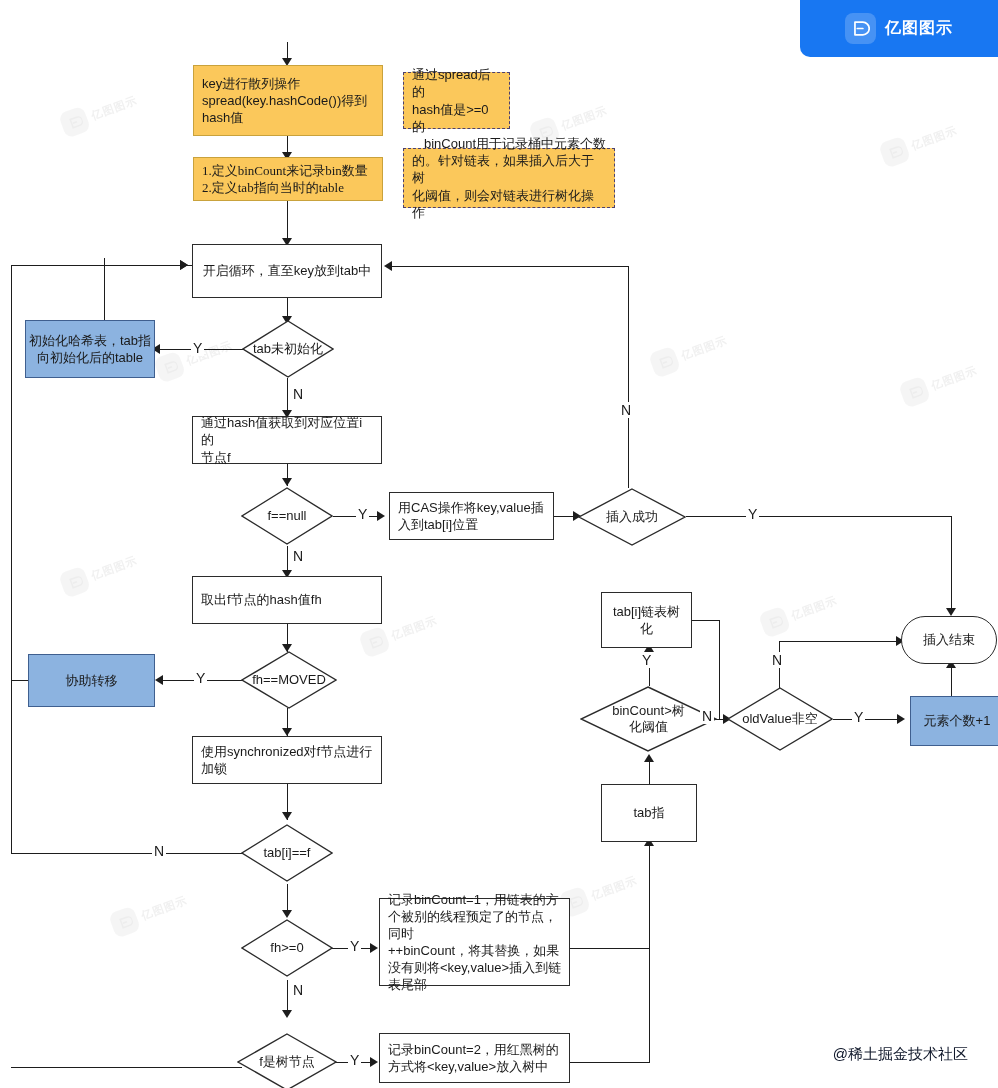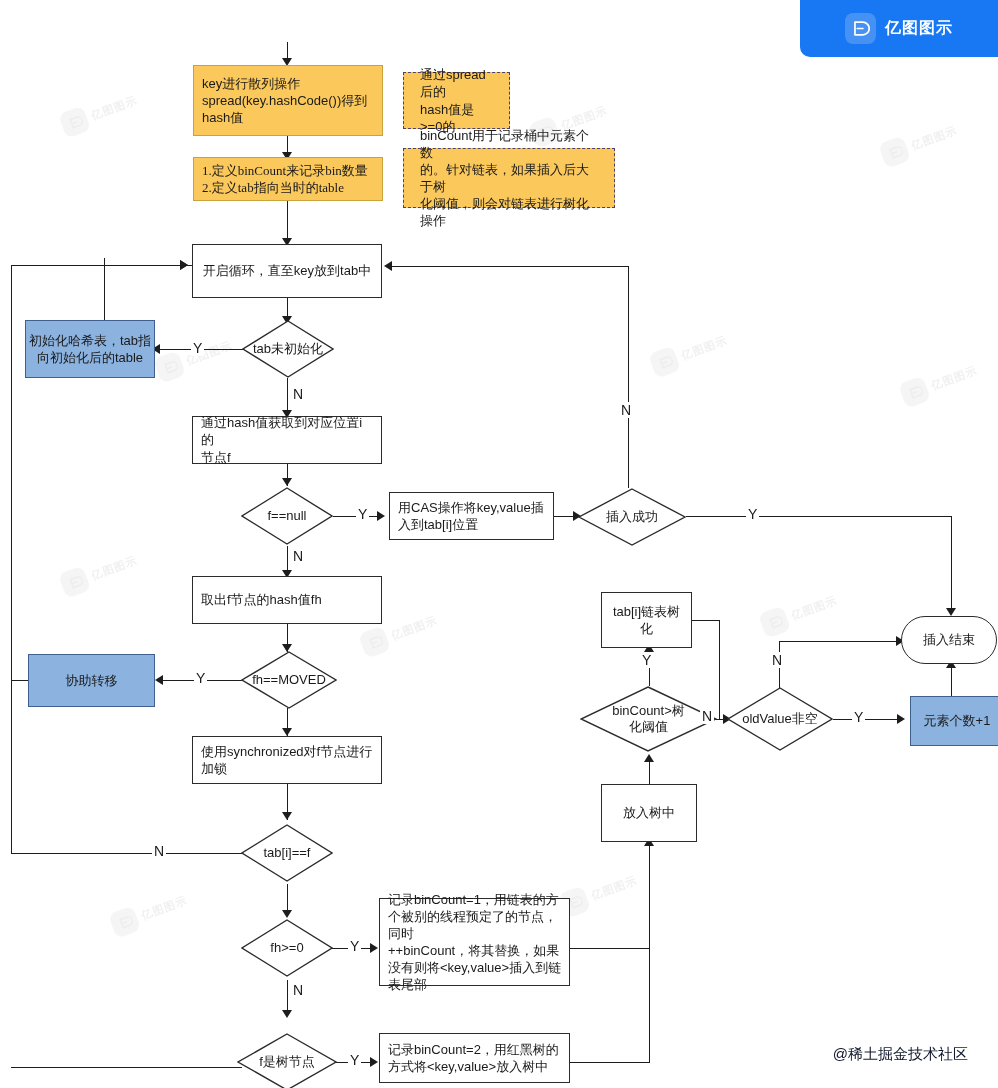--- a/index.html
+++ b/index.html
@@ -15,7 +15,7 @@
   .term{border:1.4px solid #2b2b2b;background:#ffffff;border-radius:26px;}
   .fill-blue{background:#8cb3e0;border:1.3px solid #3f5f8f;}
   .fill-orange{background:#fbc85b;border:1.3px solid #c9a23c;}
-  .note{background:#fbc85b;border:1.6px dashed #4b4070;padding:5px 16px;font-size:13px;}
+  .note{background:#fbc85b;border:1.6px dashed #4b4070;padding:5px 8px;font-size:13px;}
 
   
   .dec{position:absolute;z-index:3;}

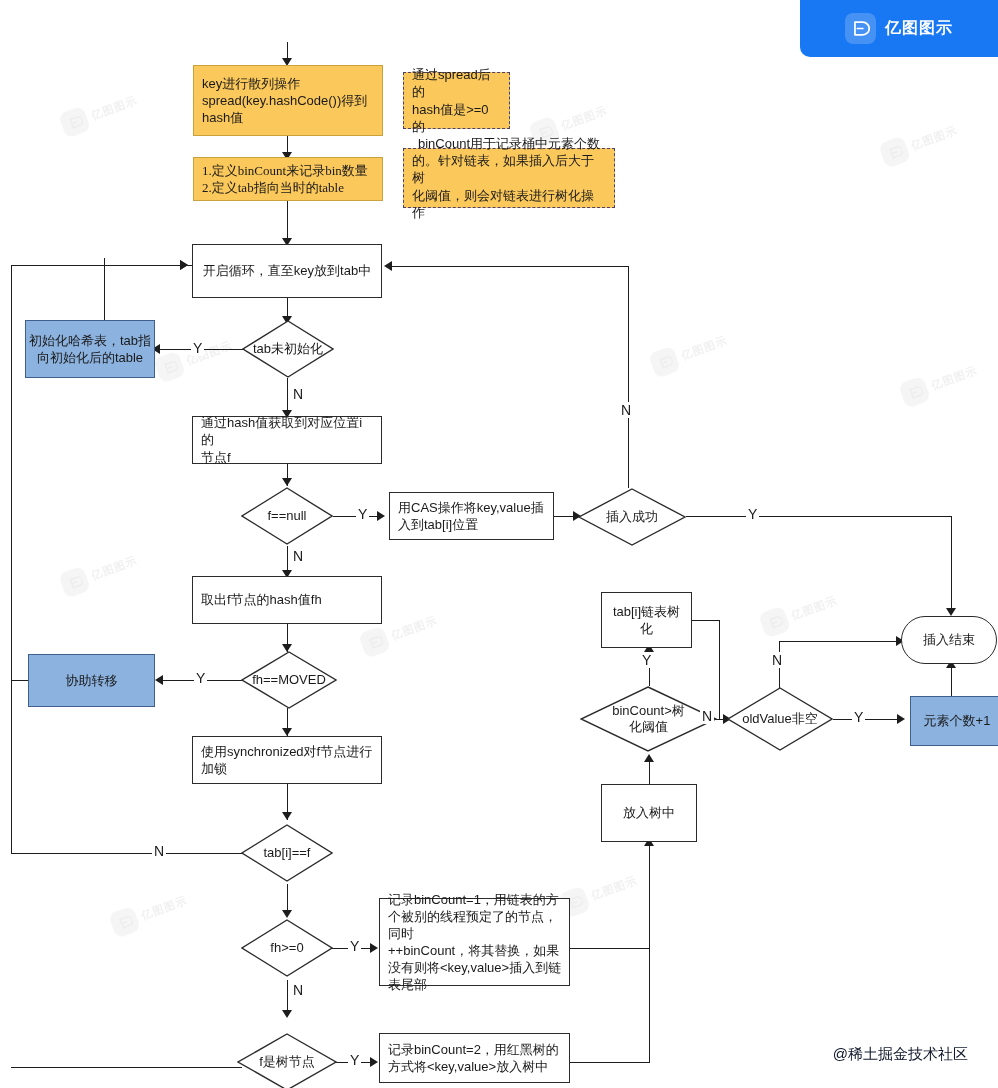--- a/index.html
+++ b/index.html
@@ -303,7 +303,7 @@
     <div>hash值是&gt;=0的</div>
   </div>
 
-  <div class="node note left" style="left:403px;top:148px;width:212px;height:60px;flex-direction:column;align-items:center;justify-content:center;">
+  <div class="node note left" style="left:403px;top:148px;width:212px;height:60px;flex-direction:column;align-items:flex-end;justify-content:center;">
     <div>binCount用于记录桶中元素个数</div>
     <div>的。针对链表，如果插入后大于树</div>
     <div>化阈值，则会对链表进行树化操作</div>

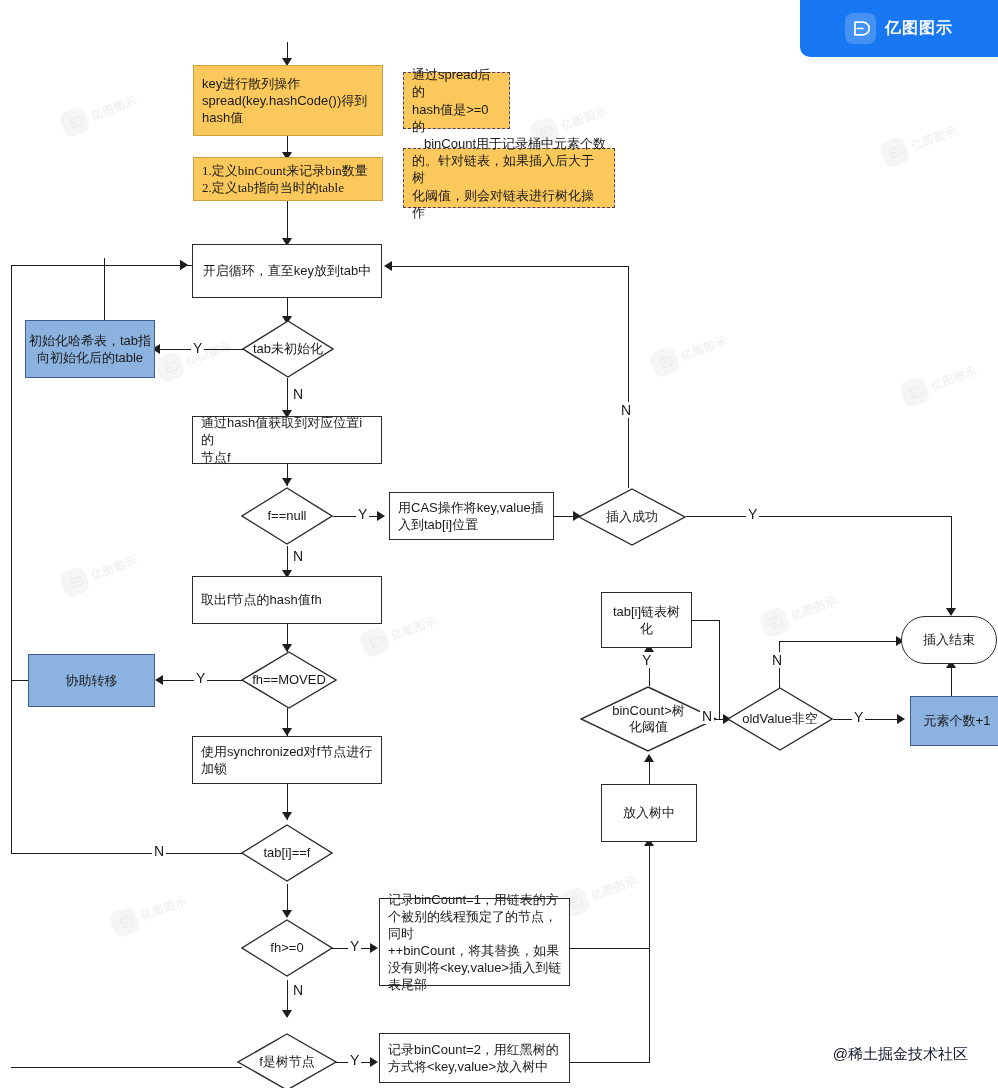--- a/index.html
+++ b/index.html
@@ -398,7 +398,7 @@
     <div>方式将&lt;key,value&gt;放入树中</div>
   </div>
 
-  <div class="node proc" style="left:601px;top:784px;width:96px;height:58px;">放入树中</div>
+  <div class="node proc" style="left:601px;top:784px;width:96px;height:58px;">tab指</div>
 
   <div class="dec" style="left:580px;top:686px;width:137px;height:66px;">
     <svg class="dshape" viewBox="0 0 137 66" preserveAspectRatio="none">

